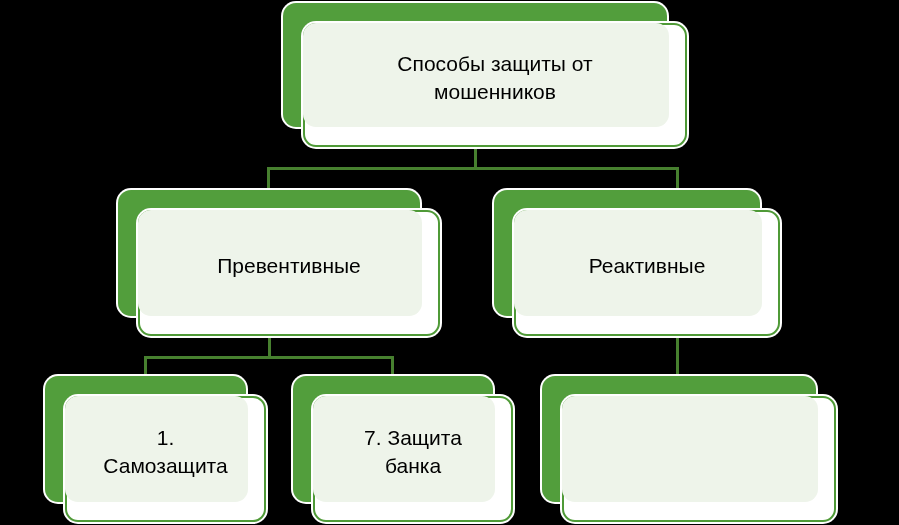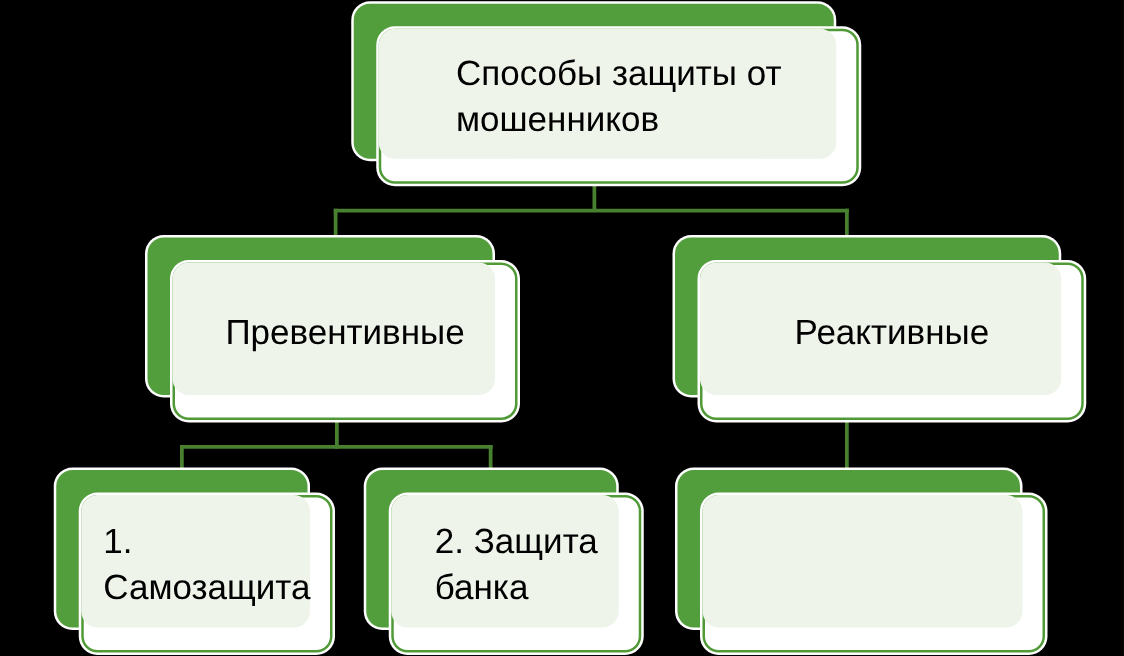--- a/index.html
+++ b/index.html
@@ -54,8 +54,9 @@
     z-index: 1;
     padding: 0 10px 14px 10px;
     color: var(--text);
-    font-size: 28px;
+    font-size: 21px;
     line-height: 1.32;
+    text-align: center;
     white-space: pre-line;
   }
   .connector {

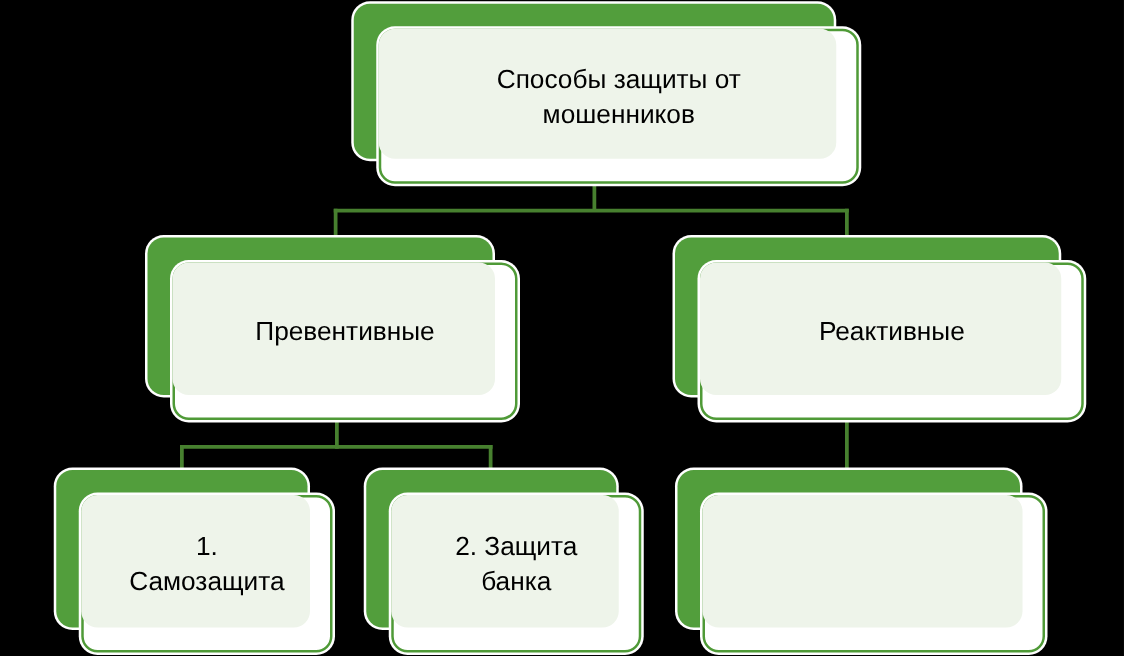--- a/index.html
+++ b/index.html
@@ -88,7 +88,7 @@
     </div>
   </div>
 
-  <div class="node" style="left:118px; top:190px; width:296px; height:146px">
+  <div class="node" style="left:118px; top:190px; width:322px; height:146px">
     <div class="back"></div>
     <div class="front">
       <div class="panel"></div>

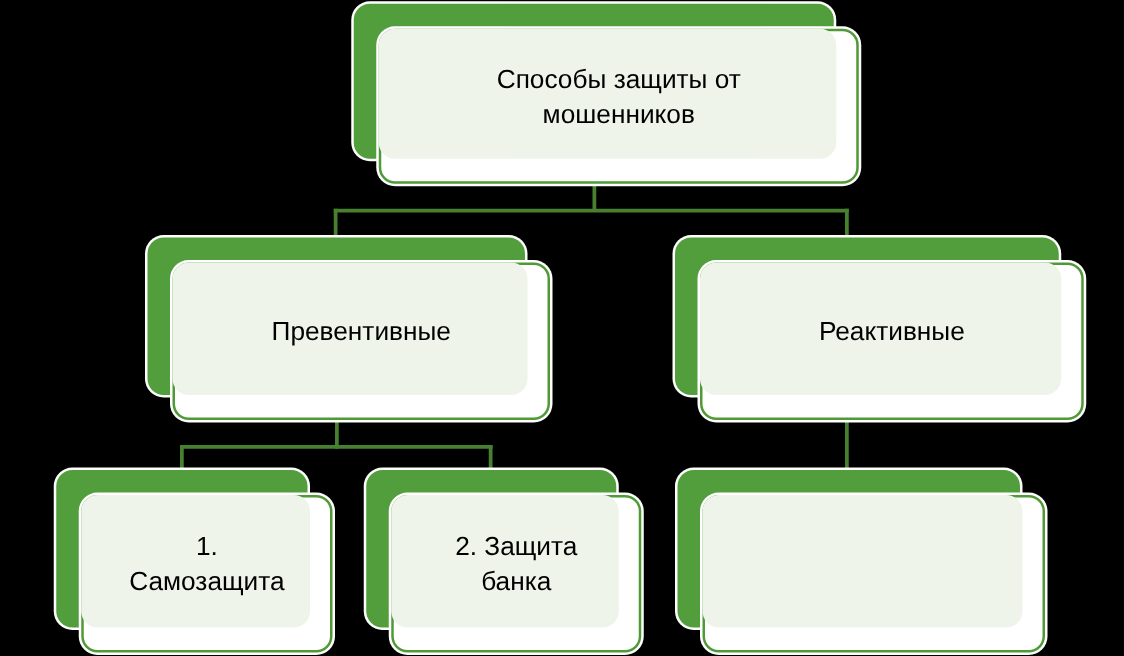--- a/index.html
+++ b/index.html
@@ -96,7 +96,7 @@
     </div>
   </div>
 
-  <div class="node" style="left:540px; top:190px; width:327px; height:146px">
+  <div class="node" style="left:494px; top:190px; width:286px; height:146px">
     <div class="back"></div>
     <div class="front">
       <div class="panel"></div>

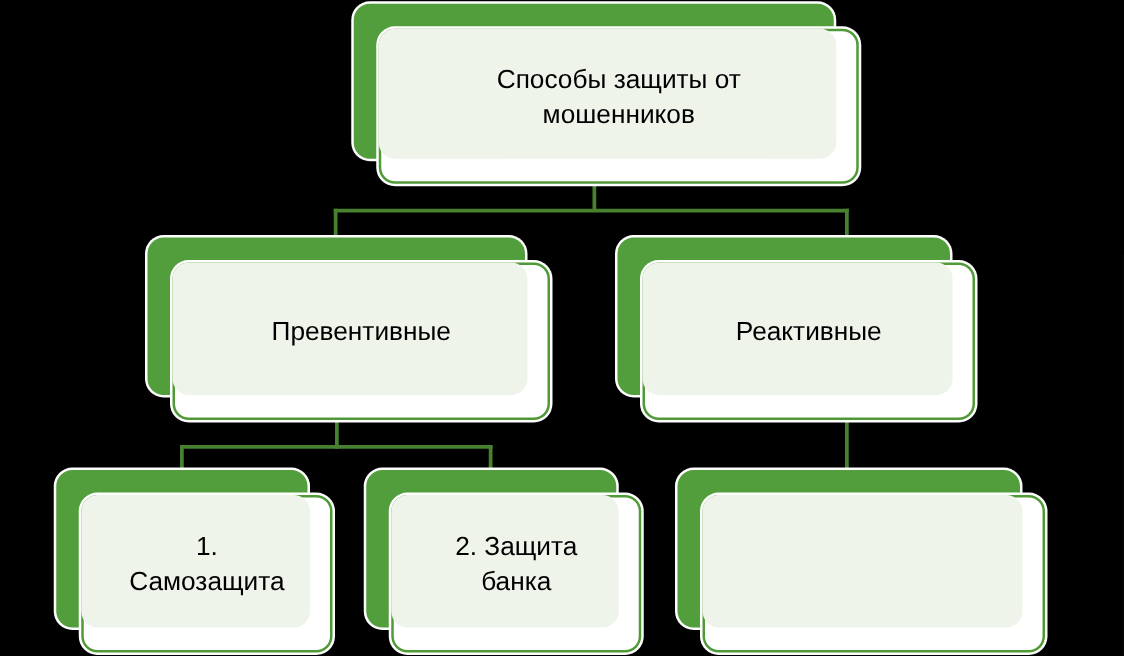--- a/index.html
+++ b/index.html
@@ -117,7 +117,7 @@
     <div class="back"></div>
     <div class="front">
       <div class="panel"></div>
-      <div class="label">2. Защита
+      <div class="label">7. Защита
 банка</div>
     </div>
   </div>

